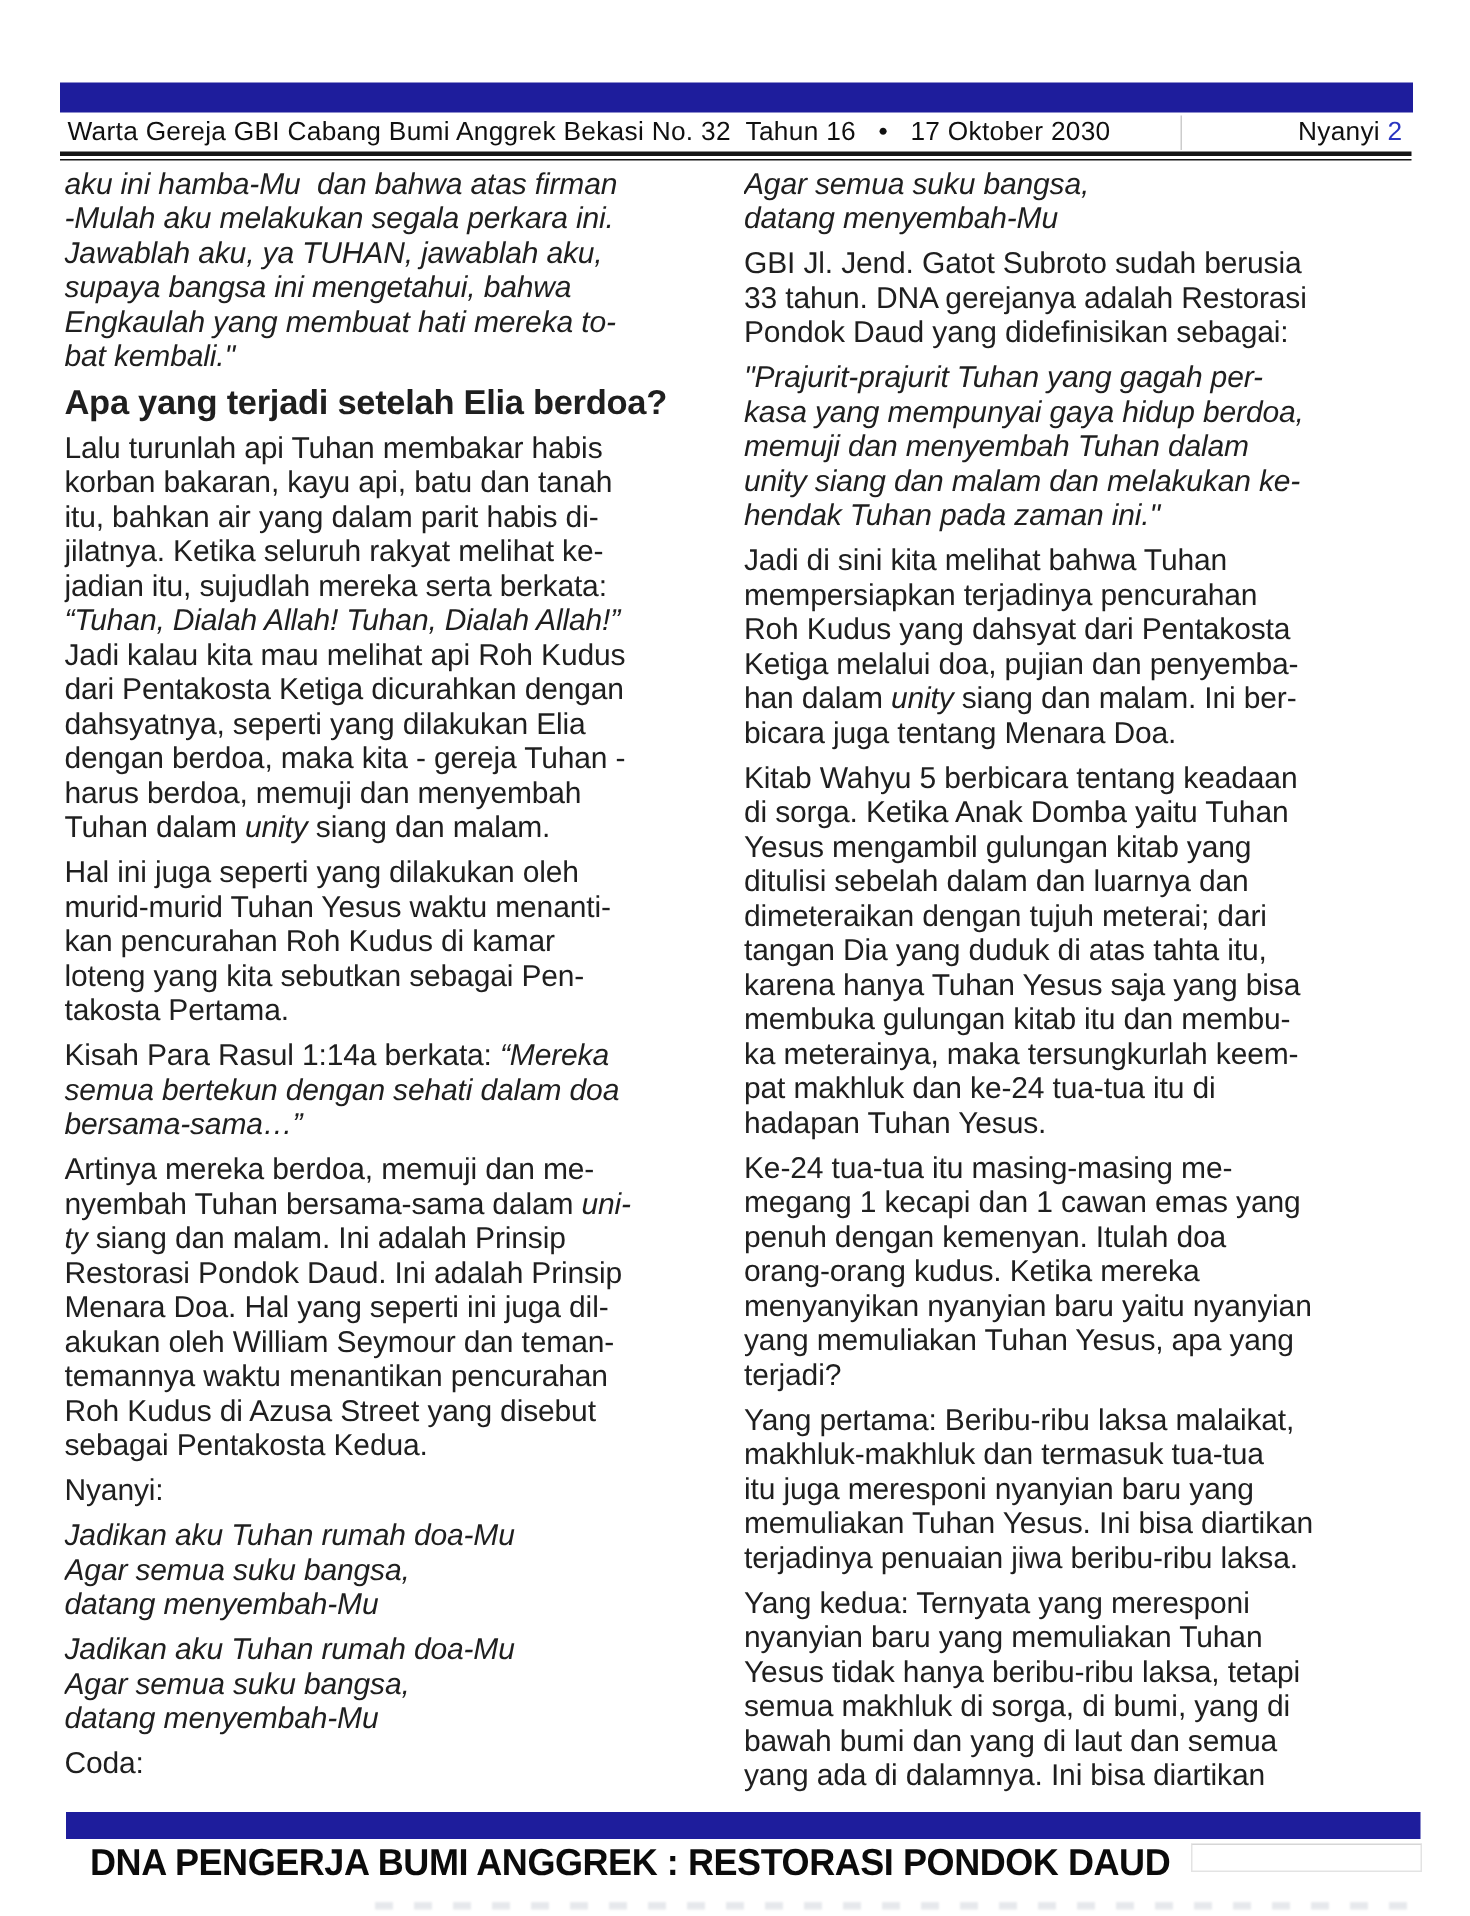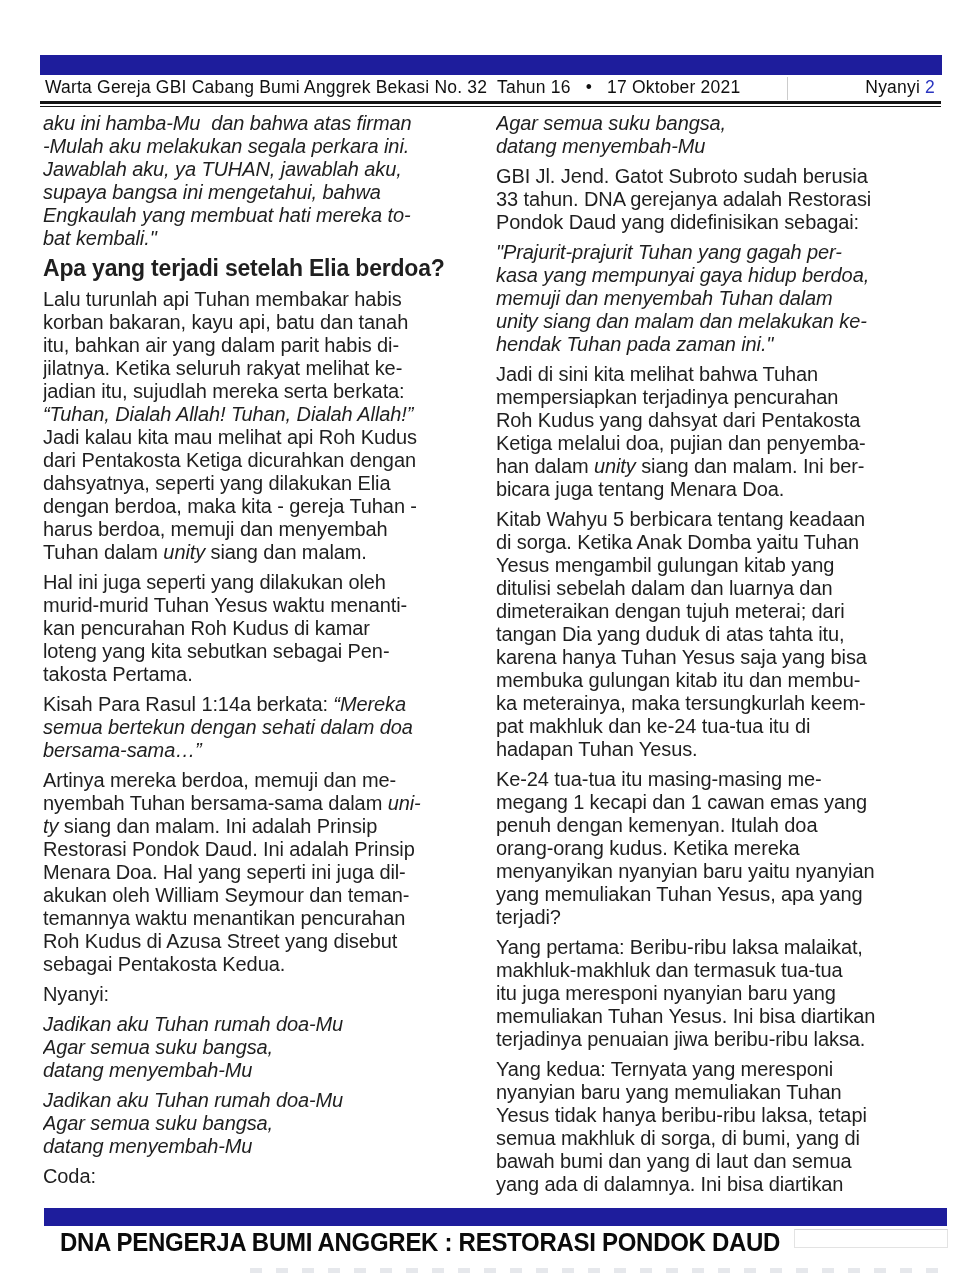--- a/index.html
+++ b/index.html
@@ -46,7 +46,7 @@
   <div class="hdr-left">
     <span>Warta Gereja GBI Cabang Bumi Anggrek Bekasi No. 32  Tahun 16</span>
     <span>•</span>
-    <span>17 Oktober 2021</span>
+    <span>17 Oktober 2030</span>
   </div>
   <div class="pagegrp"><span>Nyanyi </span><span class="pagenum">2</span></div>
 </div>

